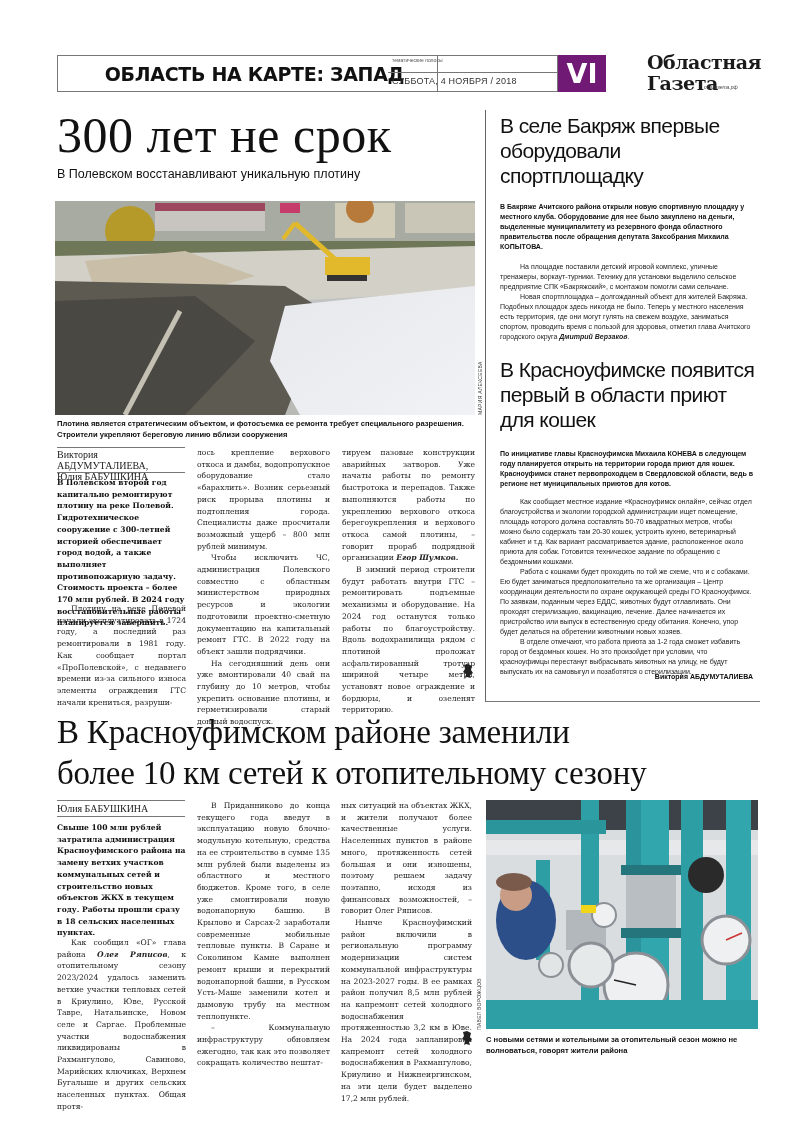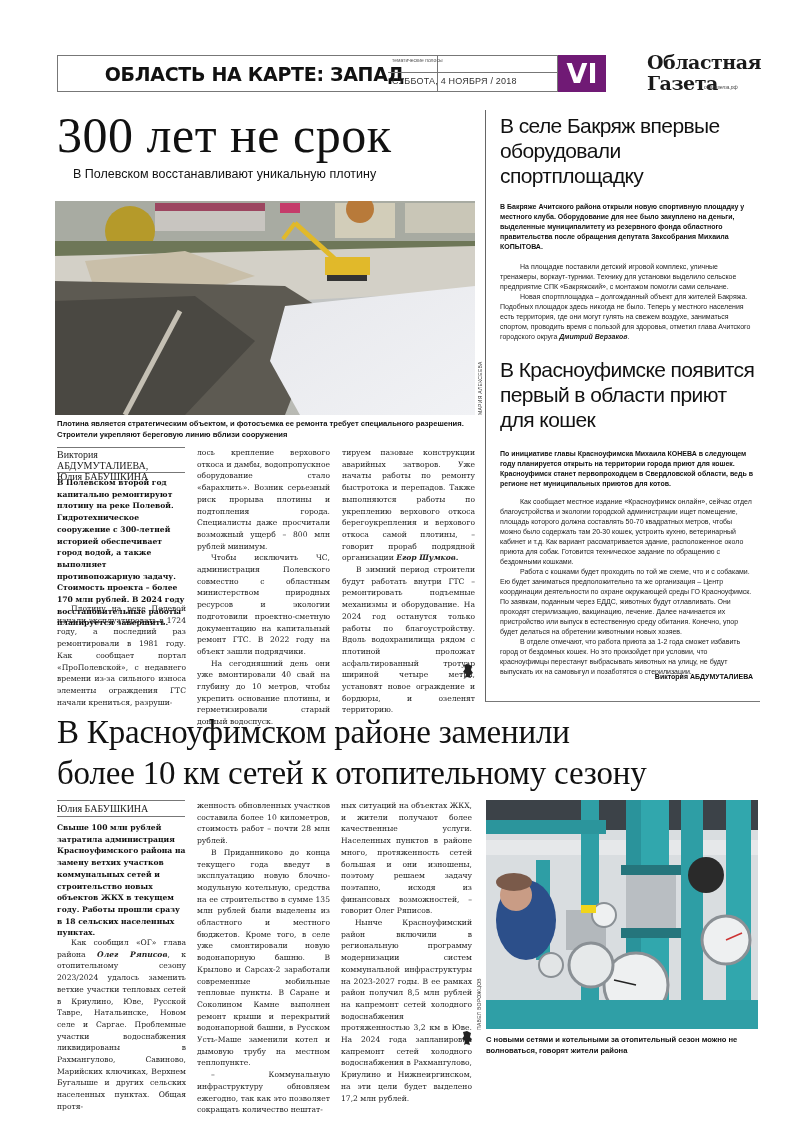--- a/index.html
+++ b/index.html
@@ -17,7 +17,7 @@
   .logo-url{left:704px;top:84px;font-family:"Liberation Sans",sans-serif;font-size:5px;font-style:italic;color:#444;}
   
   .a1-title{left:57px;top:108px;font-family:"Liberation Serif",serif;font-size:50px;line-height:54px;color:#111;letter-spacing:0.5px;}
-  .a1-sub{left:57px;top:167px;font-family:"Liberation Sans",sans-serif;font-size:12.5px;color:#111;margin-left:16px;}
+  .a1-sub{left:57px;top:167px;font-family:"Liberation Sans",sans-serif;font-size:12.5px;color:#111;}
   .photo1{left:55px;top:201px;width:420px;height:214px;overflow:hidden;}
   .credit-v{font-family:"Liberation Sans",sans-serif;font-size:5px;color:#333;writing-mode:vertical-rl;transform:rotate(180deg);letter-spacing:0.3px;}
   .caption{font-family:"Liberation Sans",sans-serif;font-weight:bold;font-size:7.6px;line-height:11px;color:#111;}

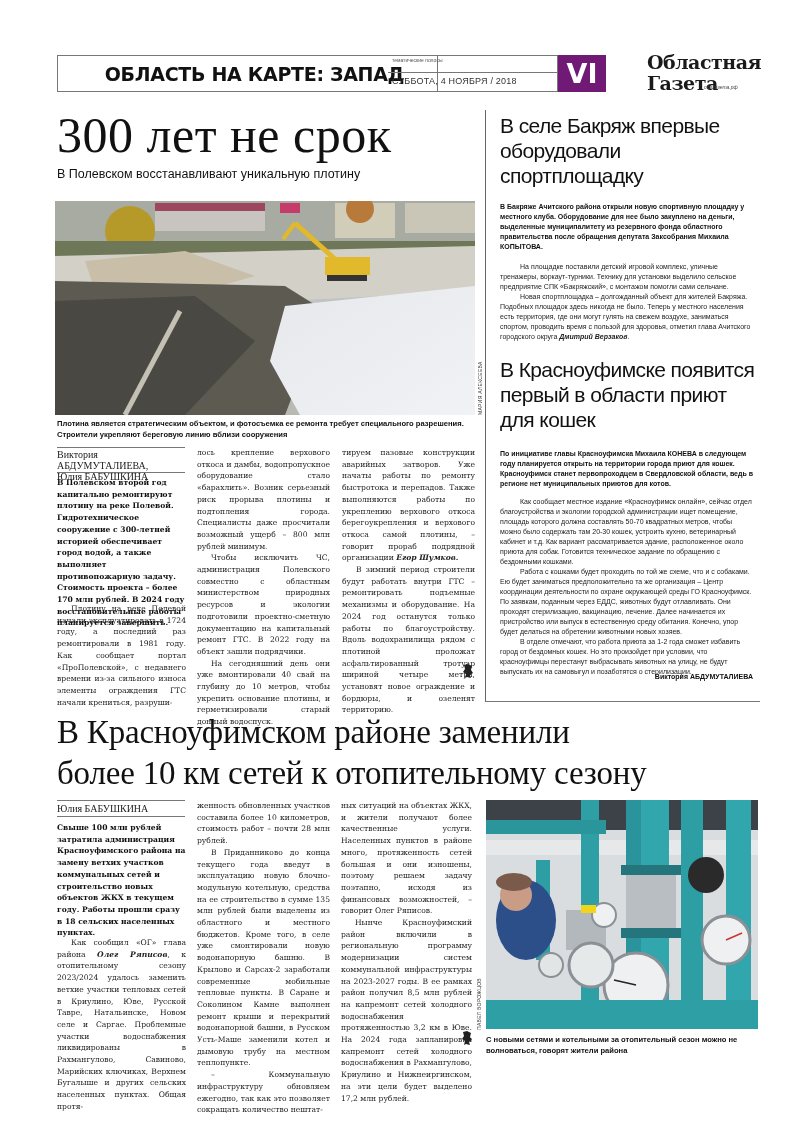--- a/index.html
+++ b/index.html
@@ -151,7 +151,6 @@
 </div>
 
 <div class="abs col" style="left:197px;top:800px;width:133px;">
-  <p class="noind">женность обновленных участков составила более 10 километров, стоимость работ – почти 28 млн рублей.</p>
   <p>В Приданниково до конца текущего года введут в эксплуатацию новую блочно-модульную котельную, средства на ее строительство в сумме 135 млн рублей были выделены из областного и местного бюджетов. Кроме того, в селе уже смонтировали новую водонапорную башню. В Крылово и Сарсах-2 заработали современные мобильные тепловые пункты. В Саране и Соколином Камне выполнен ремонт крыши и перекрытий водонапорной башни, в Русском Усть-Маше заменили котел и дымовую трубу на местном теплопункте.</p>
   <p>– Коммунальную инфраструктуру обновляем ежегодно, так как это позволяет сокращать количество нештат-</p>
 </div>

